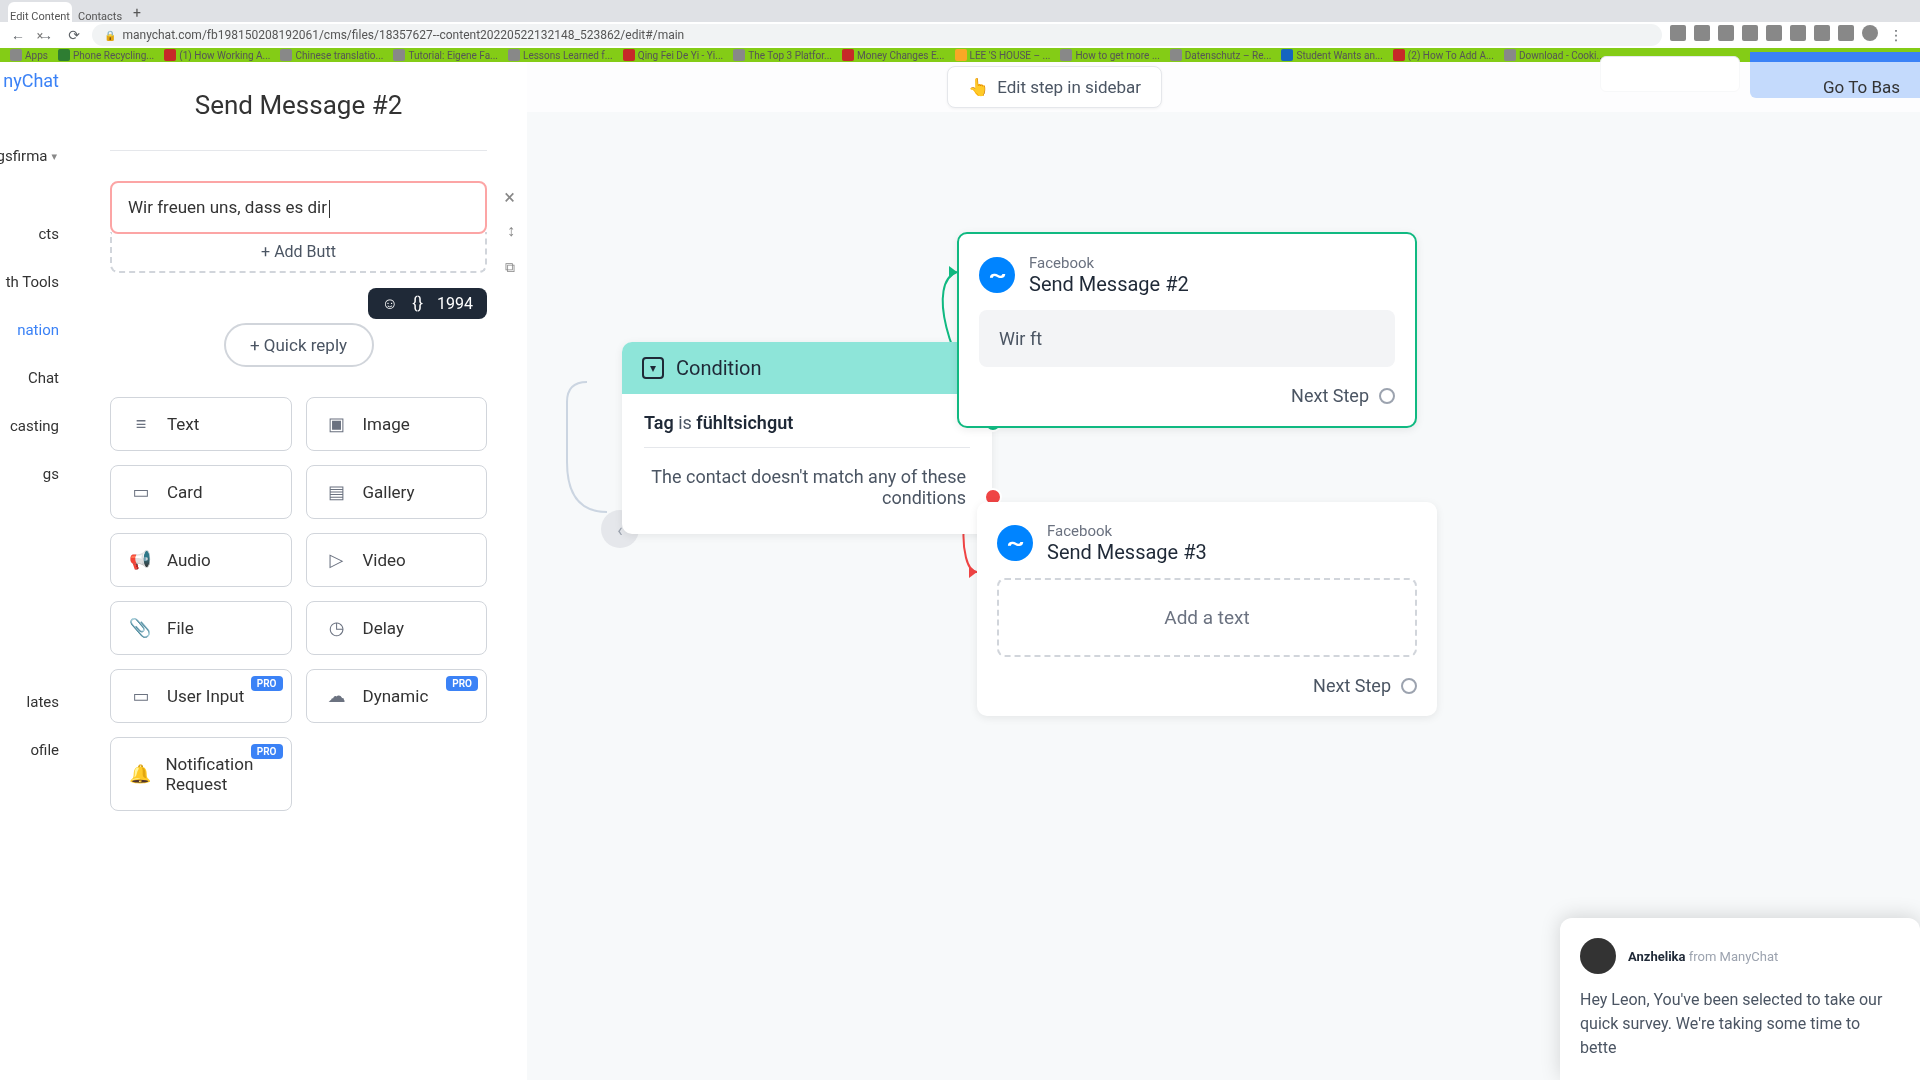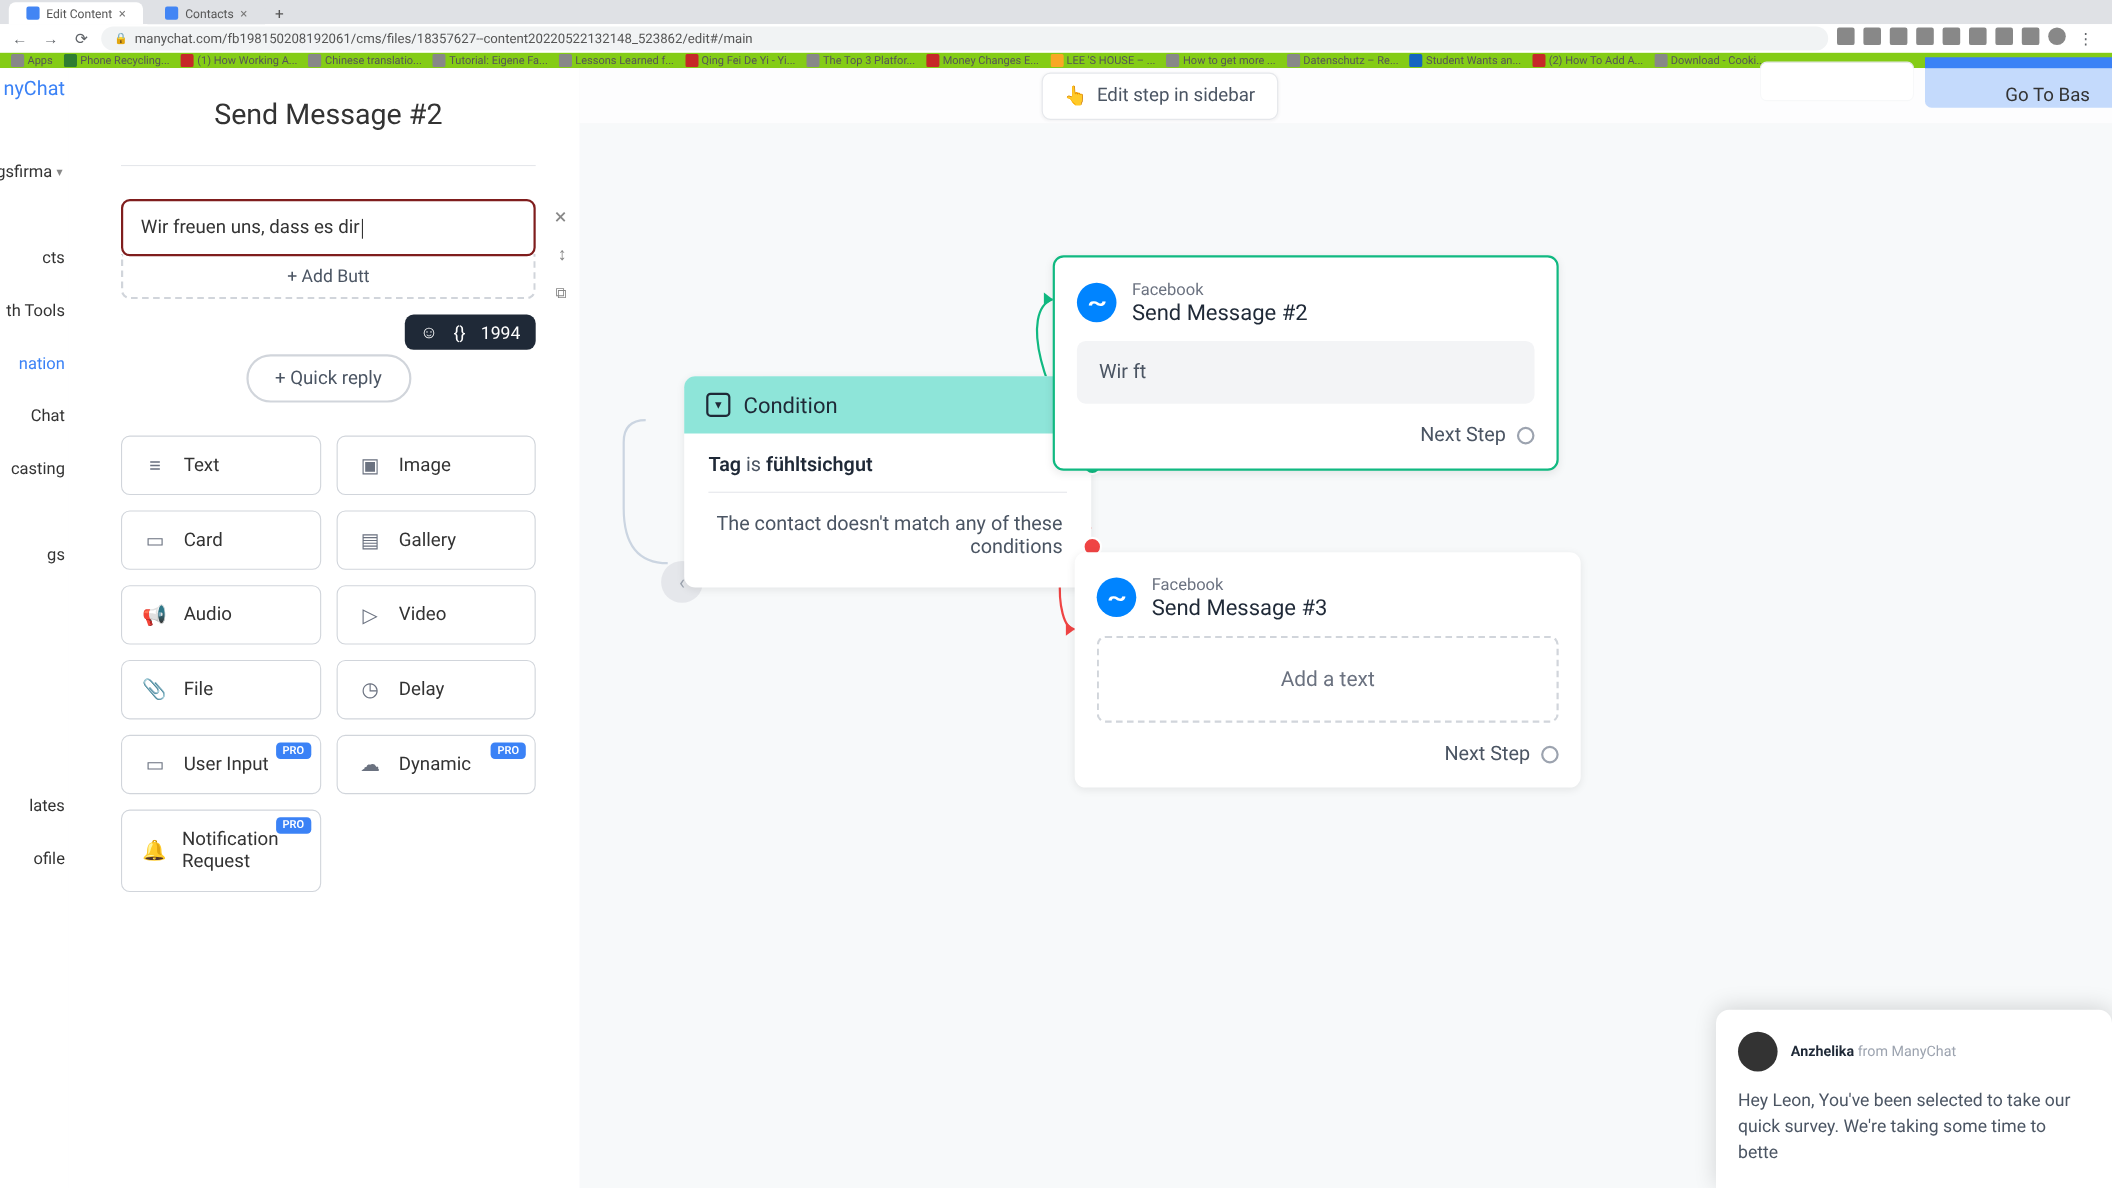--- a/index.html
+++ b/index.html
@@ -8,7 +8,7 @@
 
 .browser-chrome { height: 62px; background: #fff; border-bottom: 1px solid #e0e0e0; }
 .tab-bar { height: 22px; display: flex; align-items: flex-end; background: #dfe1e5; padding-left: 8px; }
-.tab { height: 20px; background: #fff; border-radius: 6px 6px 0 0; padding: 2px 16px; font-size: 11px; color: #555; display: flex; align-items: center; gap: 6px; margin-right: 4px; }
+.tab { height: 20px; background: #fff; border-radius: 6px 6px 0 0; padding: 2px 2px; font-size: 11px; color: #555; display: flex; align-items: center; gap: 6px; margin-right: 4px; flex-direction: column; }
 .tab.inactive { background: #dfe1e5; }
 .tab .close { font-size: 12px; color: #777; }
 .tab .fav { width: 12px; height: 12px; border-radius: 2px; background: #4285f4; }

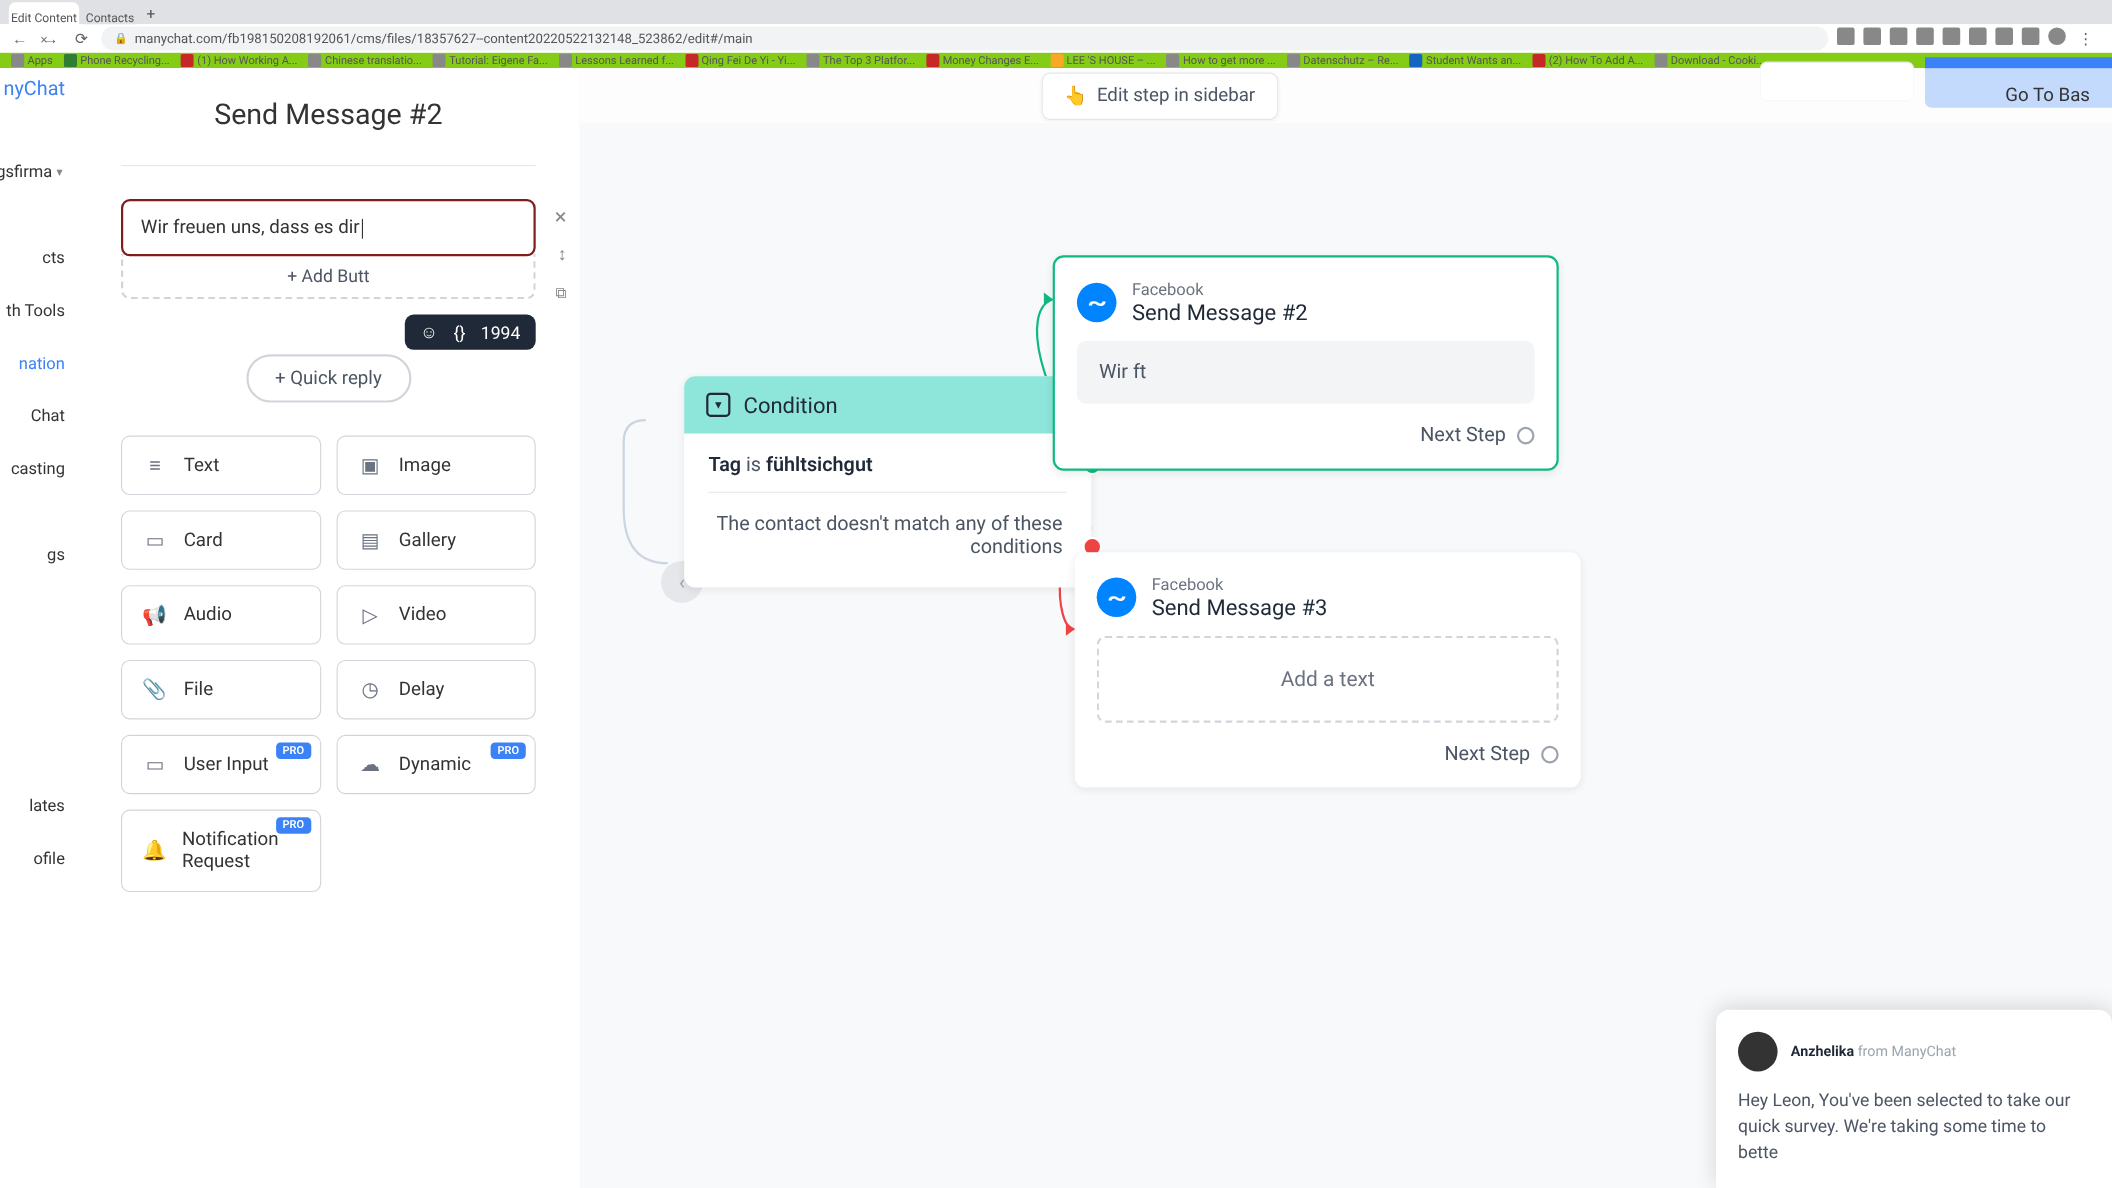--- a/index.html
+++ b/index.html
@@ -48,7 +48,7 @@
 .divider { height: 1px; background: #e5e7eb; margin: 0 0 30px 0; }
 
 .msg-block { position: relative; }
-.msg-input { border: 2px solid #7f1d1d; border-radius: 8px; padding: 14px 16px; font-size: 17px; color: #333; min-height: 50px; position: relative; }
+.msg-input { border: 2px solid #fca5a5; border-radius: 8px; padding: 14px 16px; font-size: 17px; color: #333; min-height: 50px; position: relative; }
 .cursor { display: inline-block; width: 1px; height: 18px; background: #333; vertical-align: middle; margin-left: 2px; }
 .input-toolbar { position: absolute; right: 0; bottom: -46px; background: #1f2937; border-radius: 8px; padding: 6px 14px; display: flex; align-items: center; gap: 14px; color: #fff; font-size: 16px; z-index: 5; }
 .tb-icon { font-size: 16px; }

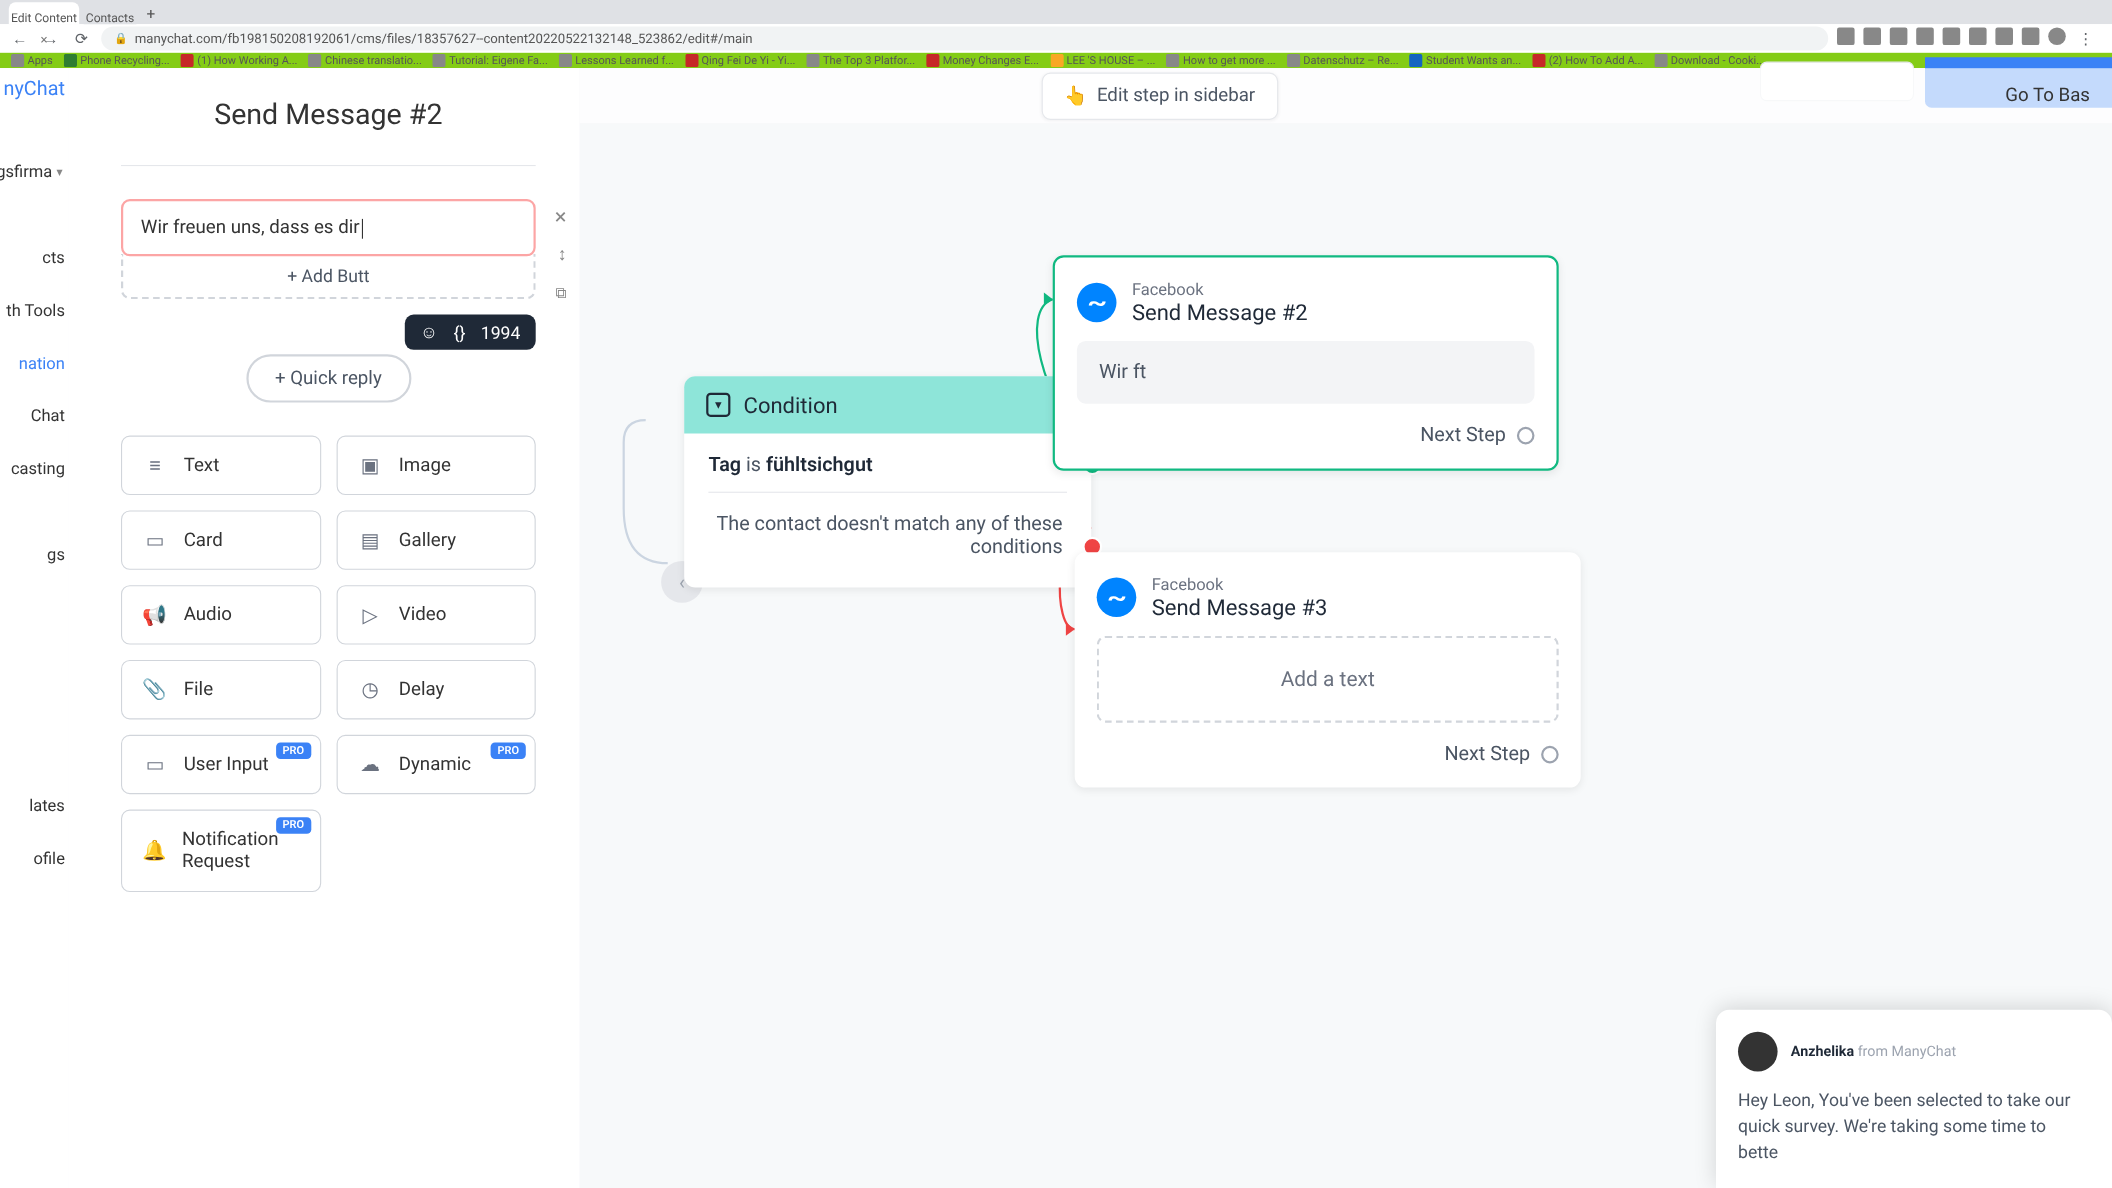--- a/index.html
+++ b/index.html
@@ -229,7 +229,7 @@
       <div class="side-item active">nation</div>
       <div class="side-item">Chat</div>
       <div class="side-item">casting</div>
-      <div class="side-item" style="margin-top:30px;">gs</div>
+      <div class="side-item" style="">gs</div>
       <div class="side-item" style="margin-top:180px;">lates</div>
       <div class="side-item">ofile</div>
     </div>

